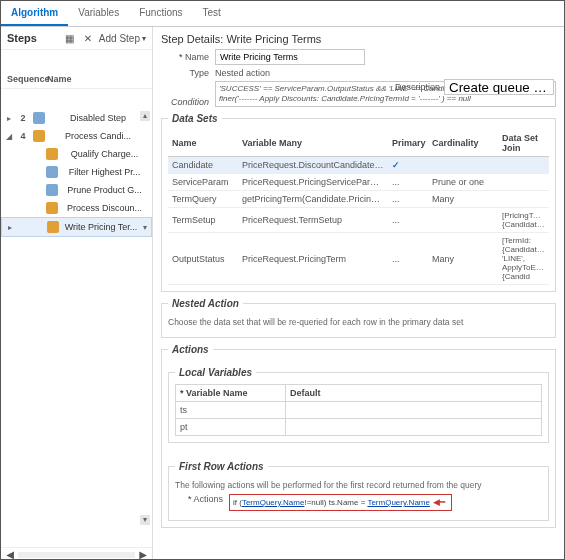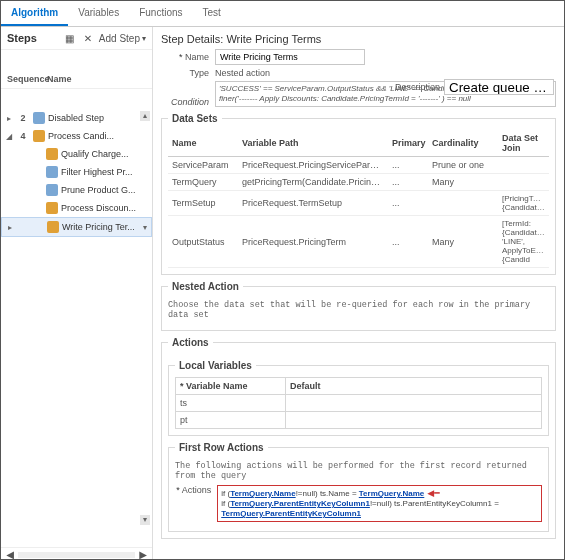--- a/index.html
+++ b/index.html
@@ -24,7 +24,7 @@
   .ic { width:12px; height:12px; border-radius:2px;}
   .ic.cube { background:#e0a036;}
   .ic.chain { background:#7aa7d4;}
-  .nm { flex:1; white-space:nowrap; overflow:hidden; text-overflow:ellipsis;}
+  .nm { flex:1; white-space:nowrap; overflow:hidden; text-overflow:ellipsis;text-align:center;}
   .hscroll { height:14px; border-top:1px solid #eee; display:flex; align-items:center; justify-content:space-between; padding:0 4px;}
   .arr { width:10px; height:10px; color:#555; font-size:10px; line-height:10px; text-align:center; cursor:pointer;}
   .vscroll-up, .vscroll-dn { position:absolute; right:2px; width:10px; height:10px; background:#e5e5e5; font-size:8px; text-align:center; line-height:10px; color:#666; cursor:pointer;}

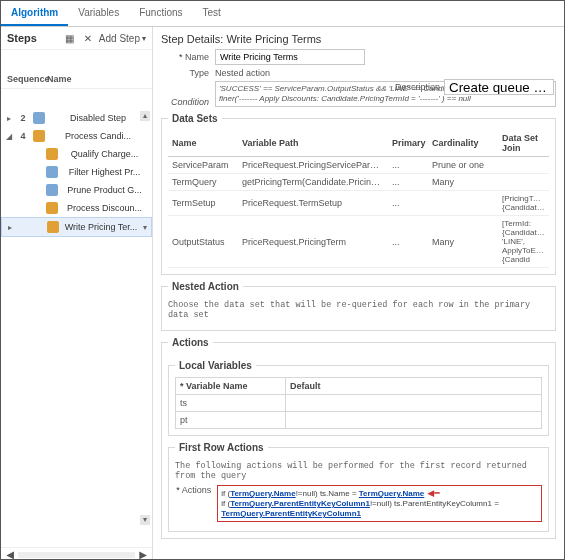--- a/index.html
+++ b/index.html
@@ -41,7 +41,7 @@
   .desc .d-val { border:1px solid #c7c7c7; padding:2px 4px; white-space:nowrap; overflow:hidden; max-width:110px; text-overflow:ellipsis; height:16px;}
   .condbox { border:1px solid #c7c7c7; font-size:8px; padding:2px 3px; line-height:10px; color:#555; flex:1;}
   fieldset{ border:1px solid #d9d9d9; margin:6px 0 0 0; padding:6px;}
-  legend{ font-size:10px; font-weight:600; color:#444; padding:0 4px;}
+  legend{ font-size:10px; font-weight:600; color:#444; padding:0 4px;font-style:italic;}
   table { border-collapse:collapse; width:100%; font-size:9px; table-layout:fixed;}
   th { text-align:left; font-weight:600; color:#444; border-bottom:1px solid #ccc; padding:3px 4px;}
   td { padding:3px 4px; border-bottom:1px solid #eee; color:#555; white-space:nowrap; overflow:hidden; text-overflow:ellipsis;}

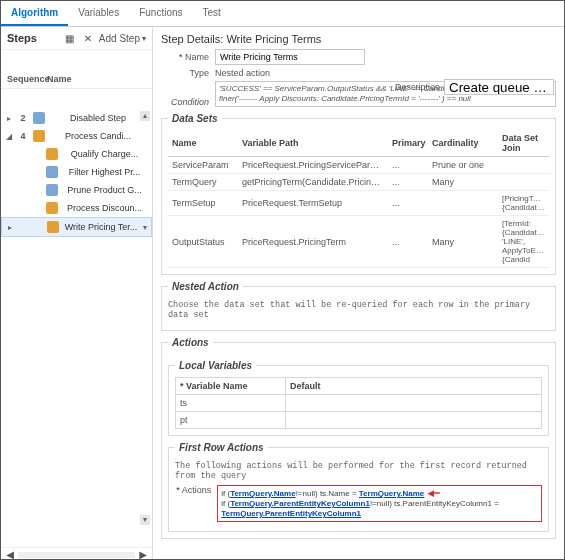--- a/index.html
+++ b/index.html
@@ -174,7 +174,7 @@
         <thead>
             <tr>
           <th>Name</th>
-          <th>Variable Path</th>
+          <th>Variable Many</th>
           <th>Primary</th>
           <th>Cardinality</th>
           <th>Data Set Join</th>

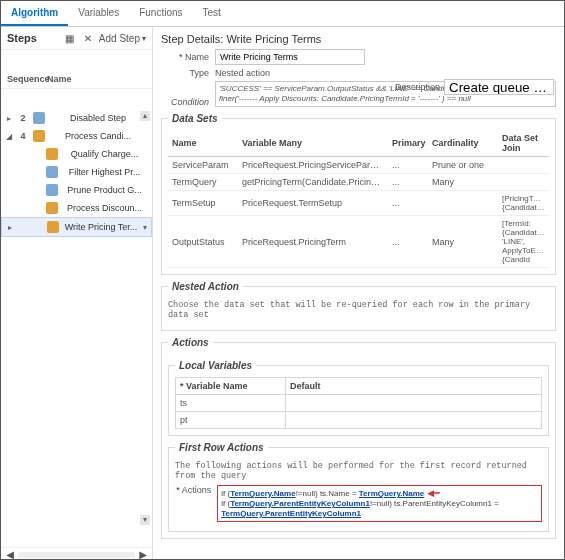--- a/index.html
+++ b/index.html
@@ -181,6 +181,13 @@
         </tr>
           </thead>
         <tbody id="ds-body">
+            <tr class="sel">
+              <td>Candidate</td>
+              <td>PriceRequest.DiscountCandidate<span class="pencil">✎</span></td>
+              <td><span class="chk">✓</span></td>
+              <td></td>
+              <td style="font-size:8px;line-height:9px;white-space:normal;"></td>
+            </tr>
             <tr>
               <td>ServiceParam</td>
               <td>PriceRequest.PricingServiceParameter</td>

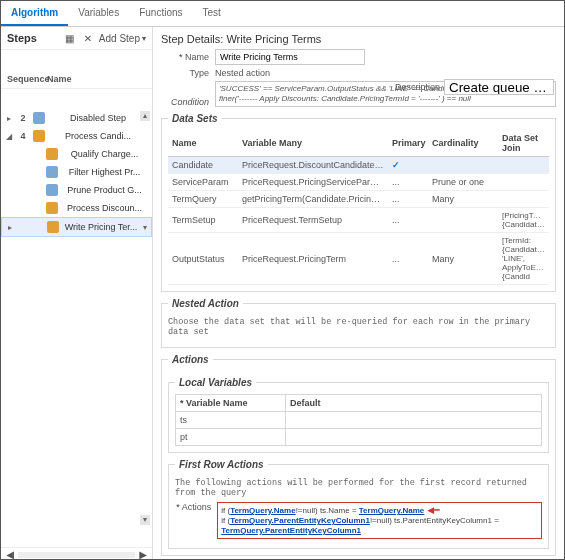--- a/index.html
+++ b/index.html
@@ -51,7 +51,7 @@
   .nested-sel { margin-top:4px; display:flex; align-items:center; gap:6px;}
   .ddl { border:1px solid #c7c7c7; padding:2px 14px 2px 4px; font-size:9px; position:relative; min-width:80px;}
   .ddl .caret { position:absolute; right:3px; top:2px; font-size:8px;}
-  .small-note { font-size:8.5px; color:#666; margin:2px 0 4px 0;font-family:Liberation Mono, monospace;}
+  .small-note { font-size:8.5px; color:#666; margin:2px 0 4px 0;}
   .lv-table th, .lv-table td { border:1px solid #d6d6d6;}
   .actions-box { border:1px solid #c33; padding:2px 3px; font-size:8px; line-height:10px; color:#444;}
   .code { color:#0645ad; text-decoration:underline;font-weight:bold;}

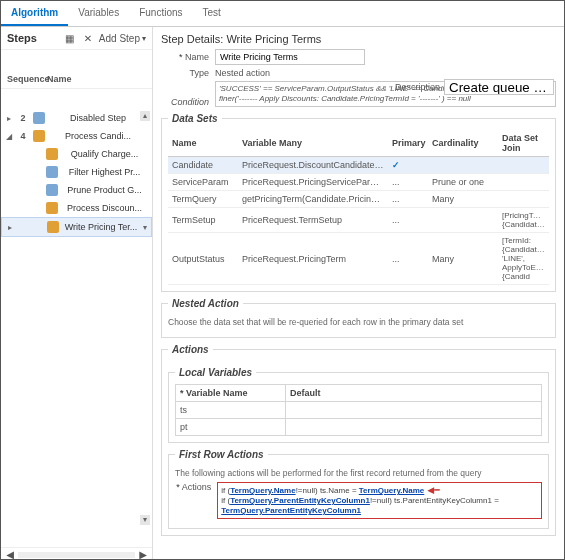--- a/index.html
+++ b/index.html
@@ -250,7 +250,7 @@
         </table>
       </fieldset>
 
-      <fieldset style="margin-top:6px;">
+      <fieldset style="margin-top:18px;">
         <legend>First Row Actions</legend>
         <div class="small-note">The following actions will be performed for the first record returned from the query</div>
         <div class="kv" style="align-items:flex-start;">

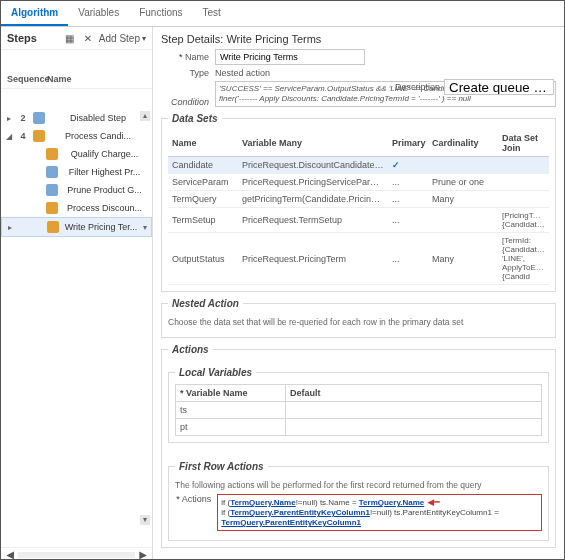--- a/index.html
+++ b/index.html
@@ -54,7 +54,7 @@
   .small-note { font-size:8.5px; color:#666; margin:2px 0 4px 0;}
   .lv-table th, .lv-table td { border:1px solid #d6d6d6;}
   .actions-box { border:1px solid #c33; padding:2px 3px; font-size:8px; line-height:10px; color:#444;}
-  .code { color:#0645ad; text-decoration:underline;font-weight:bold;}
+  .code { color:#0645ad; text-decoration:underline;}
   .arrow-red { color:#c33; font-size:9px; margin:0 3px;}
   .rightpane { position:relative; }
 </style>

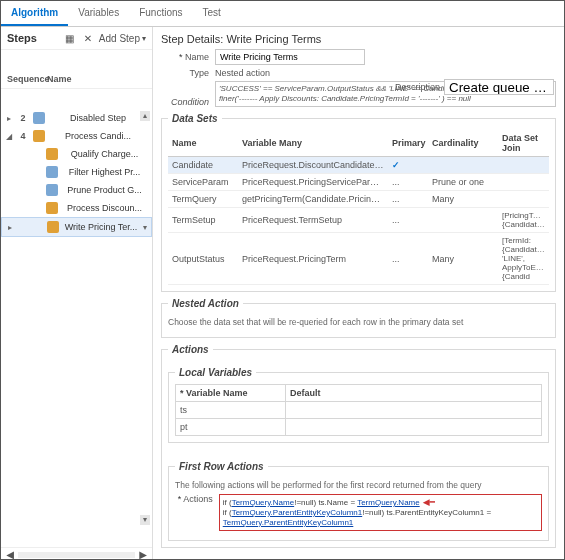--- a/index.html
+++ b/index.html
@@ -259,9 +259,6 @@
             <div>
               <span>if (</span><span class="code">TermQuery.Name</span><span>!=null) ts.Name = </span><span class="code">TermQuery.Name</span><span class="arrow-red">◀━</span>
             </div>
-            <div>
-              <span>if (</span><span class="code">TermQuery.ParentEntityKeyColumn1</span><span>!=null) ts.ParentEntityKeyColumn1 = </span><span class="code">TermQuery.ParentEntityKeyColumn1</span>
-            </div>
           </div>
         </div>
       </fieldset>

